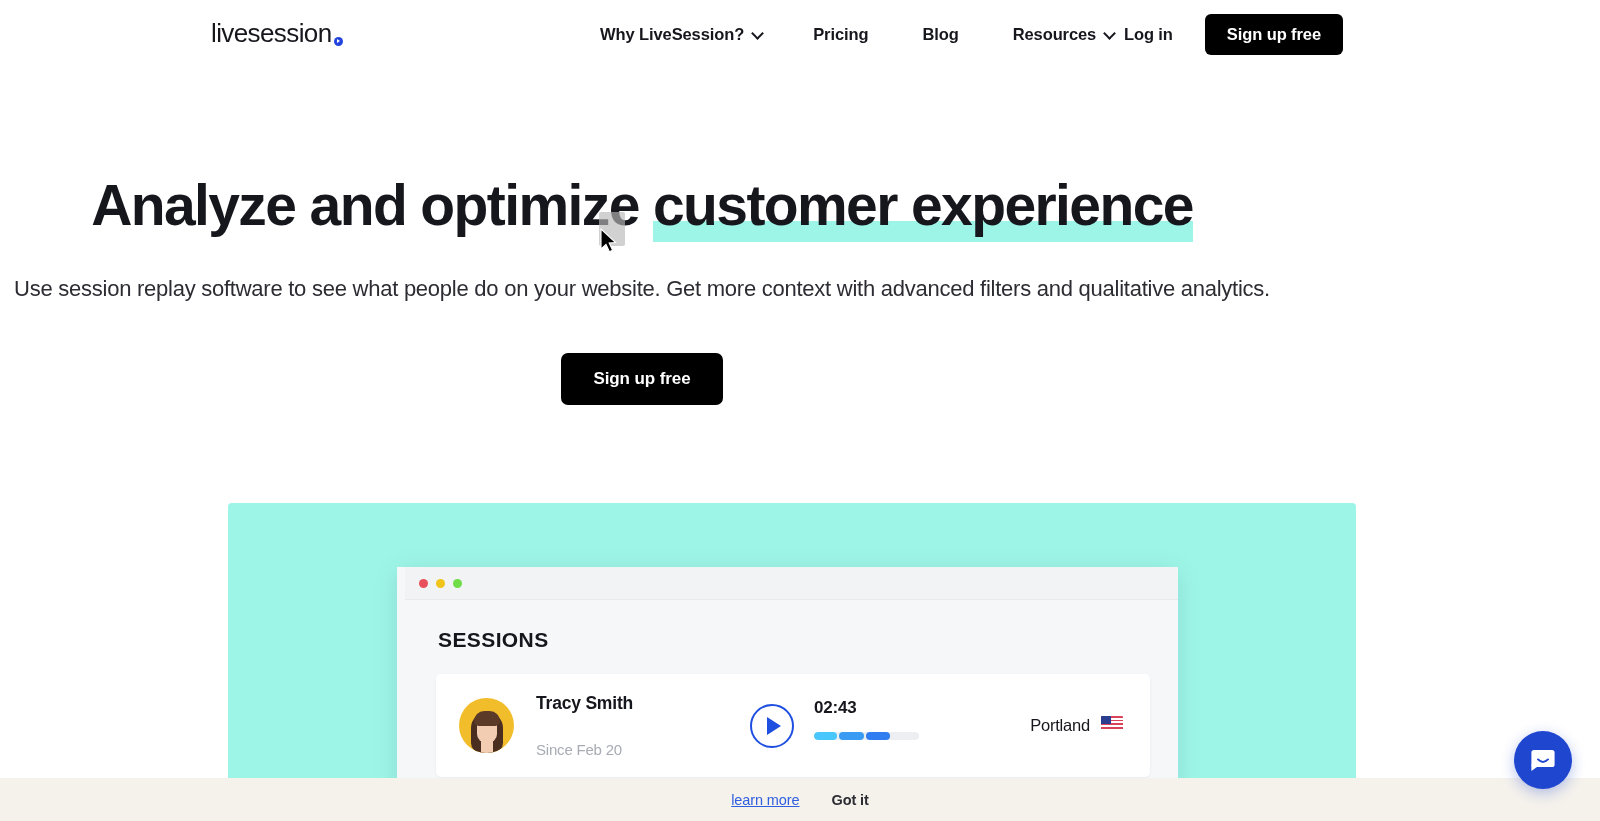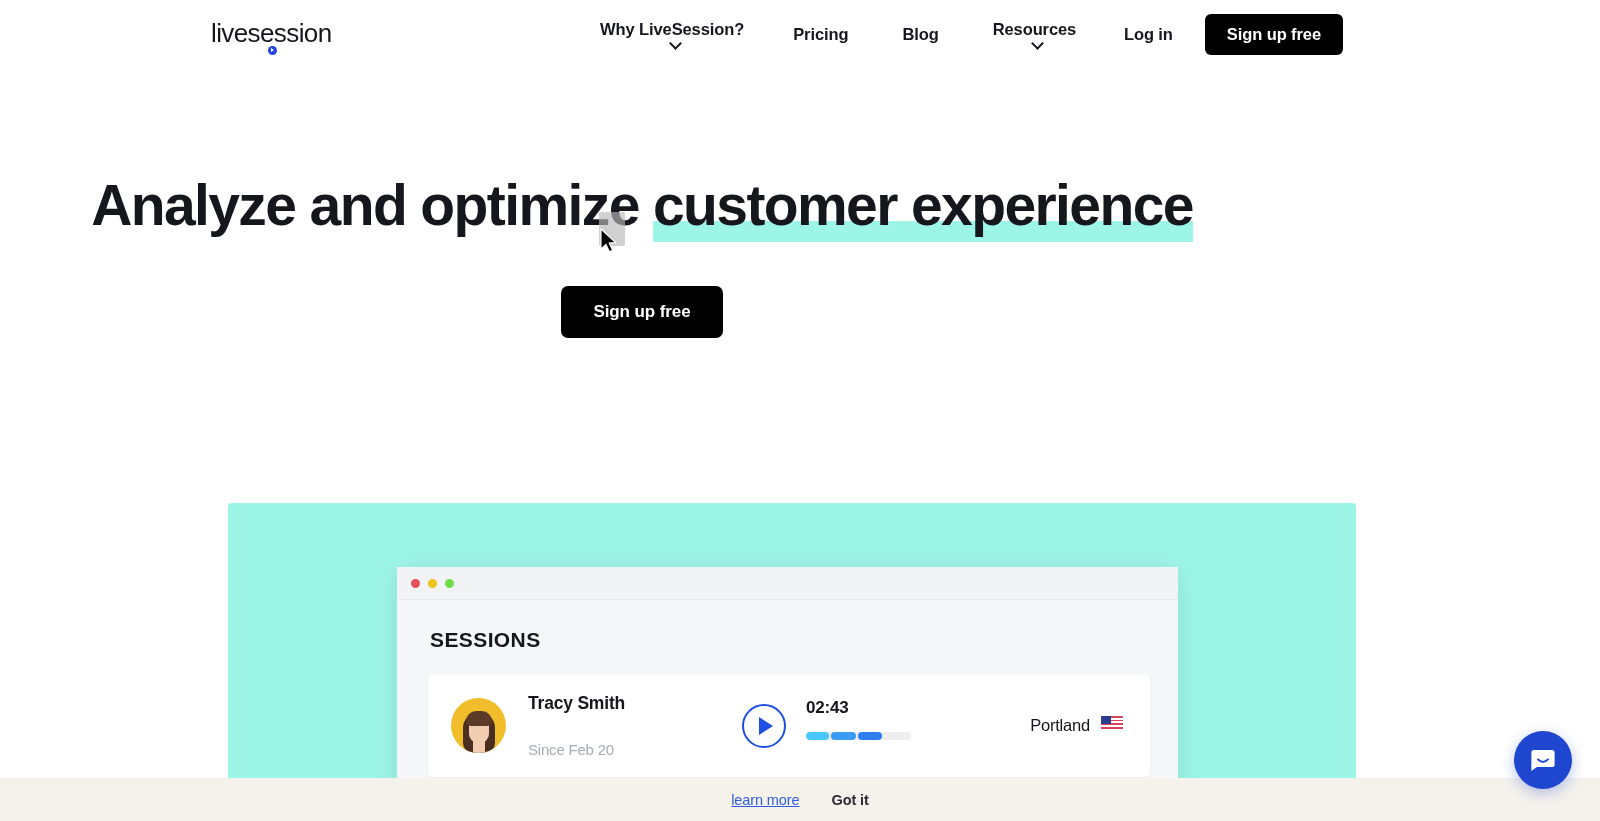--- a/index.html
+++ b/index.html
@@ -33,9 +33,8 @@
     left: 211px;
     top: 20px;
     display: flex;
-    align-items: center;
-    cursor: pointer;
-    flex-direction: column;
+    align-items: flex-end;
+    cursor: pointer;
   }
   .logo-text {
     font-size: 26px;

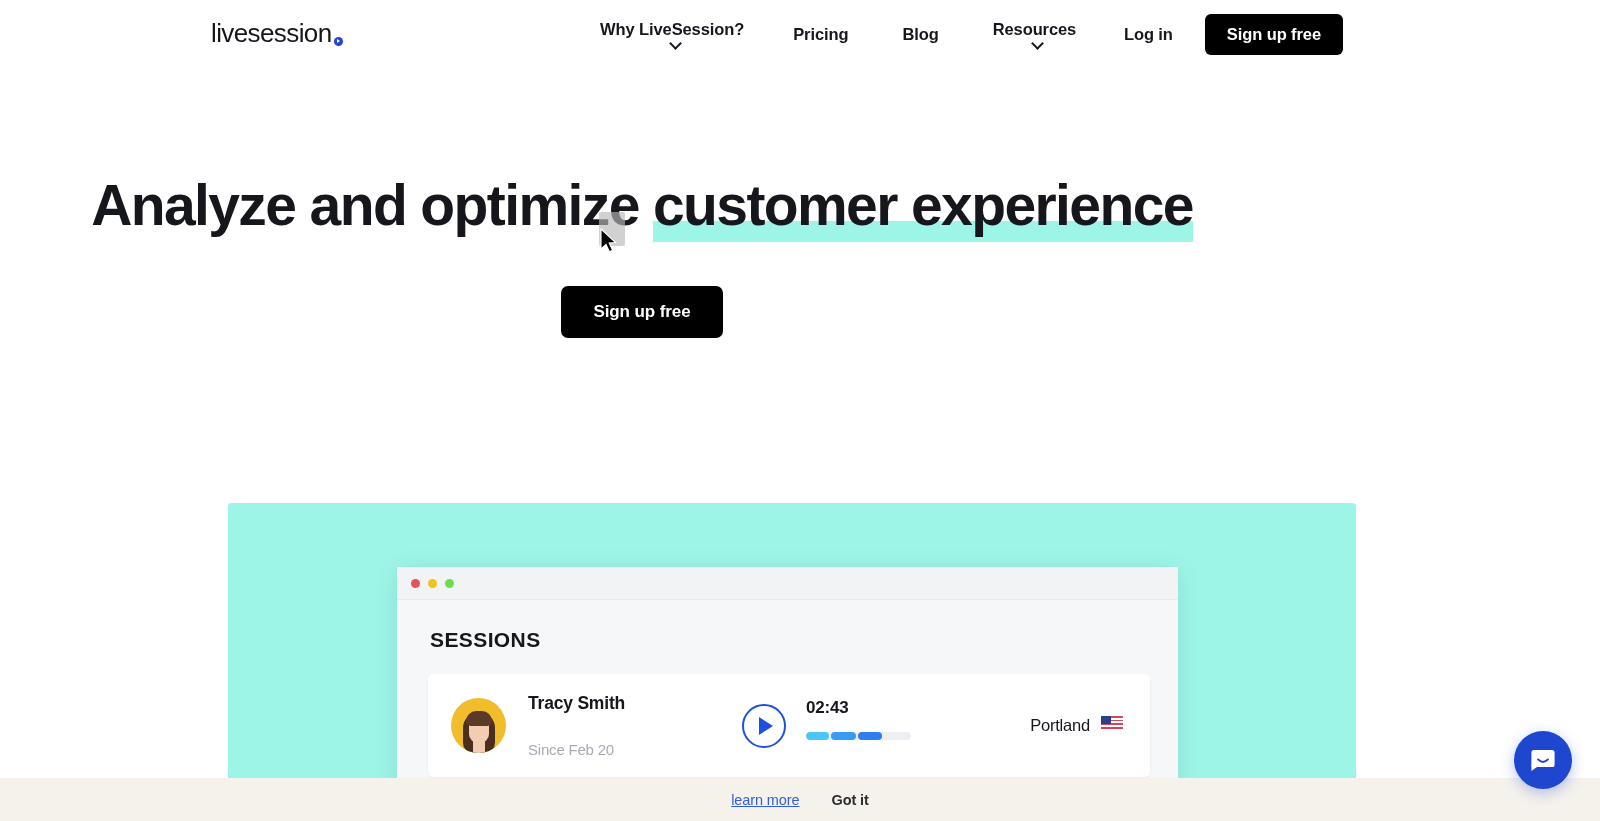--- a/index.html
+++ b/index.html
@@ -81,7 +81,6 @@
     cursor: pointer;
     white-space: nowrap;
     letter-spacing: -0.1px;
-    flex-direction: column;
   }
   .nav-why      { margin-right: 49px; }
   .nav-pricing  { margin-right: 54px; }

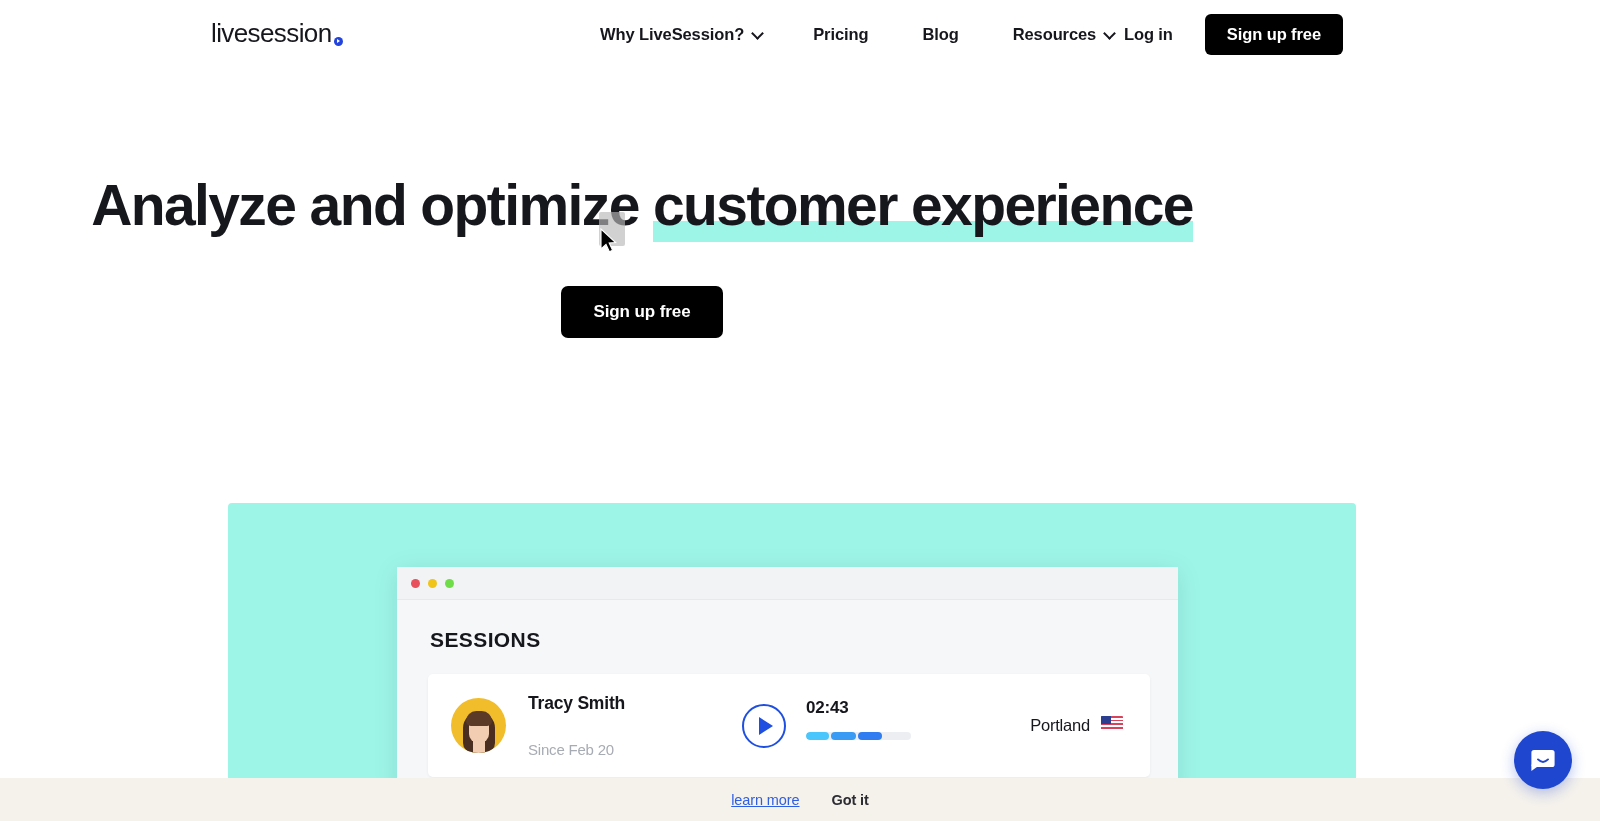--- a/index.html
+++ b/index.html
@@ -502,6 +502,7 @@
     <span>Analyze and optimize </span><span class="hl">customer experience</span>
   </h1>
 
+  <p class="hero-sub">Use session replay software to see what people do on your website. Get more context with advanced filters and qualitative analytics.</p>
 
   <button class="hero-cta">Sign up free</button>
 

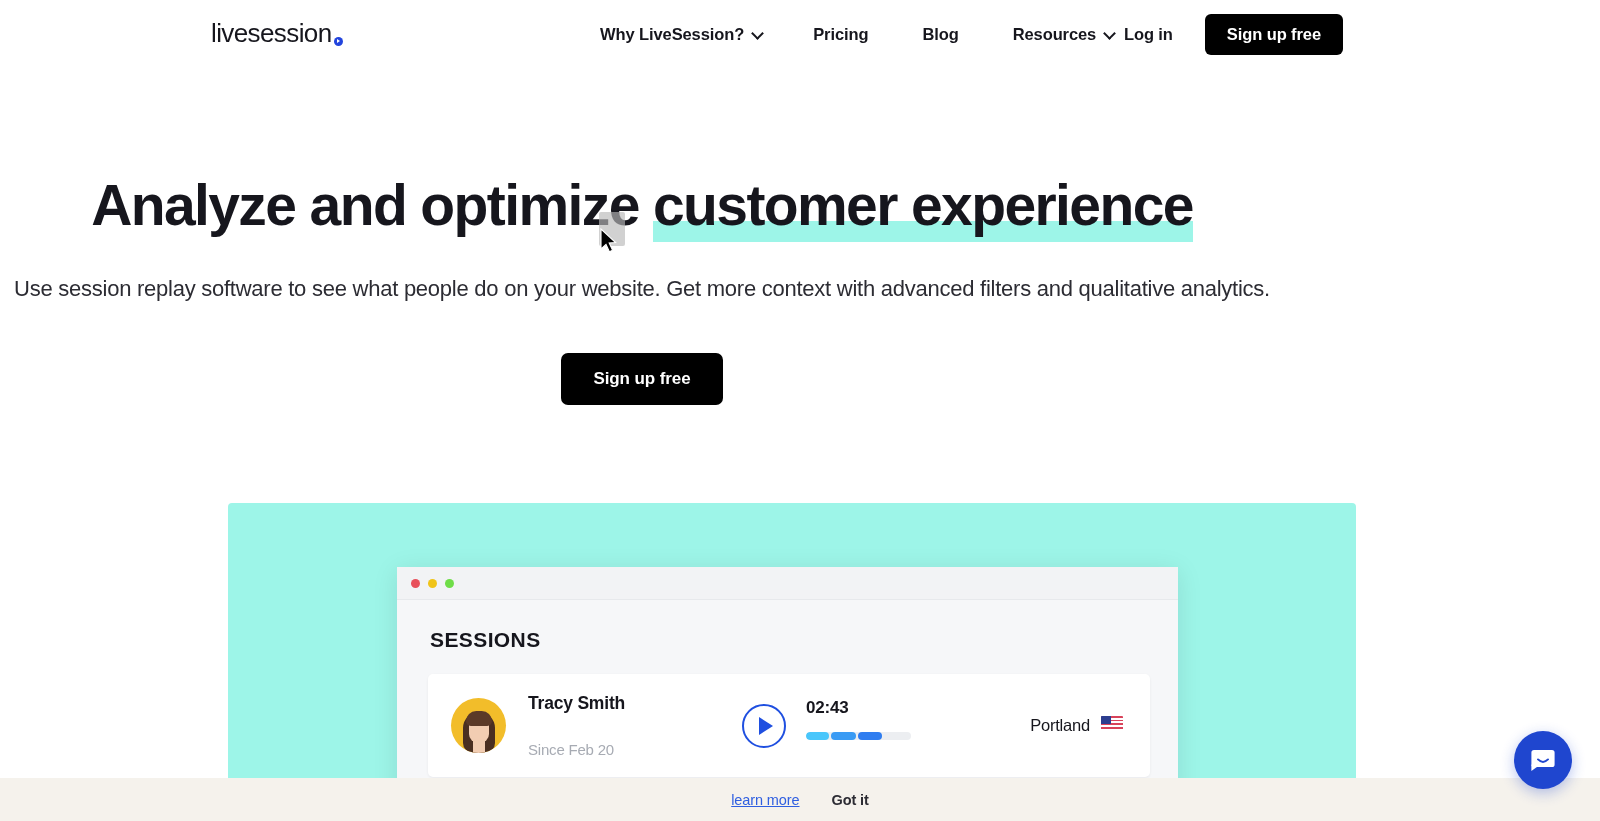--- a/index.html
+++ b/index.html
@@ -212,6 +212,7 @@
     height: 228px;
     background: #f6f7f9;
     box-shadow: 0 4px 24px rgba(22,22,29,0.10);
+    padding-left: 8px;
   }
 
   .browser-bar {

